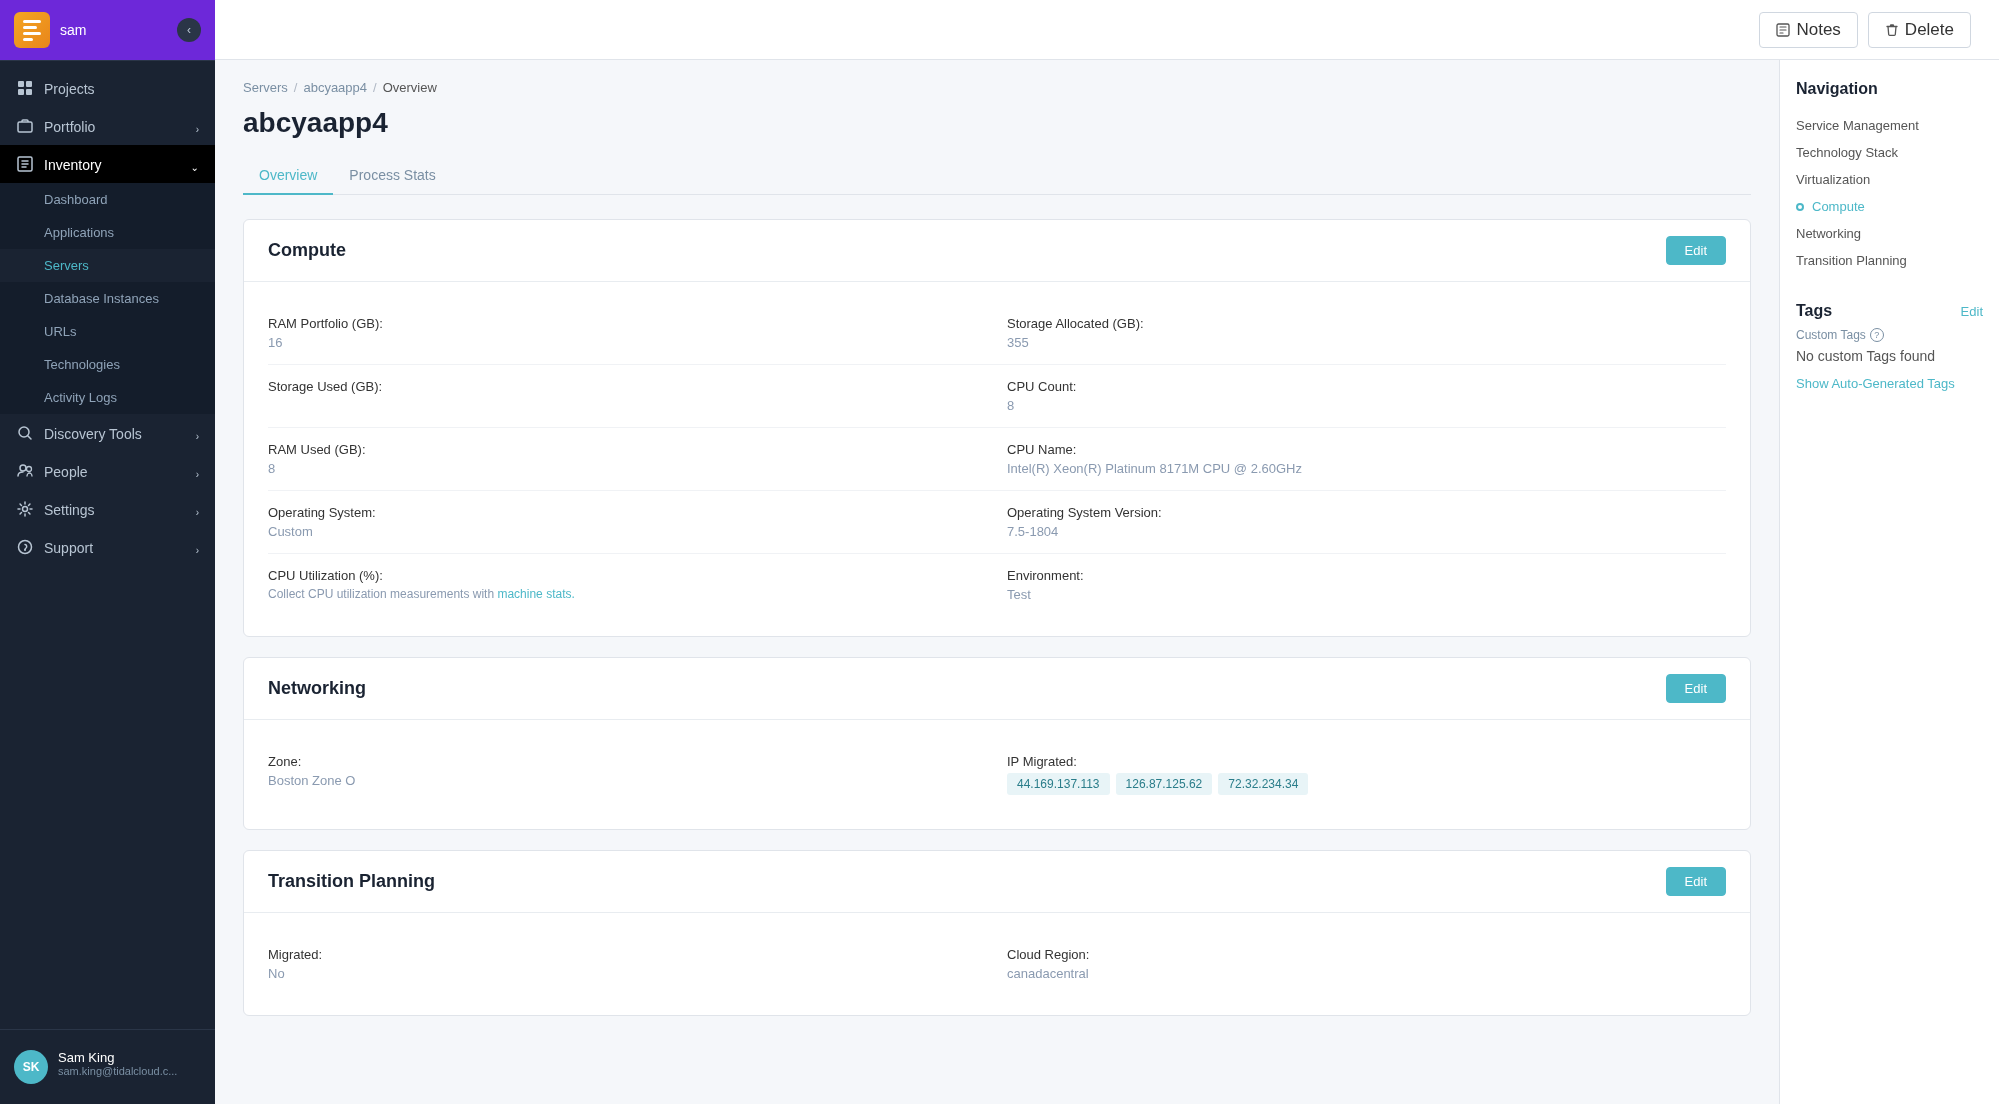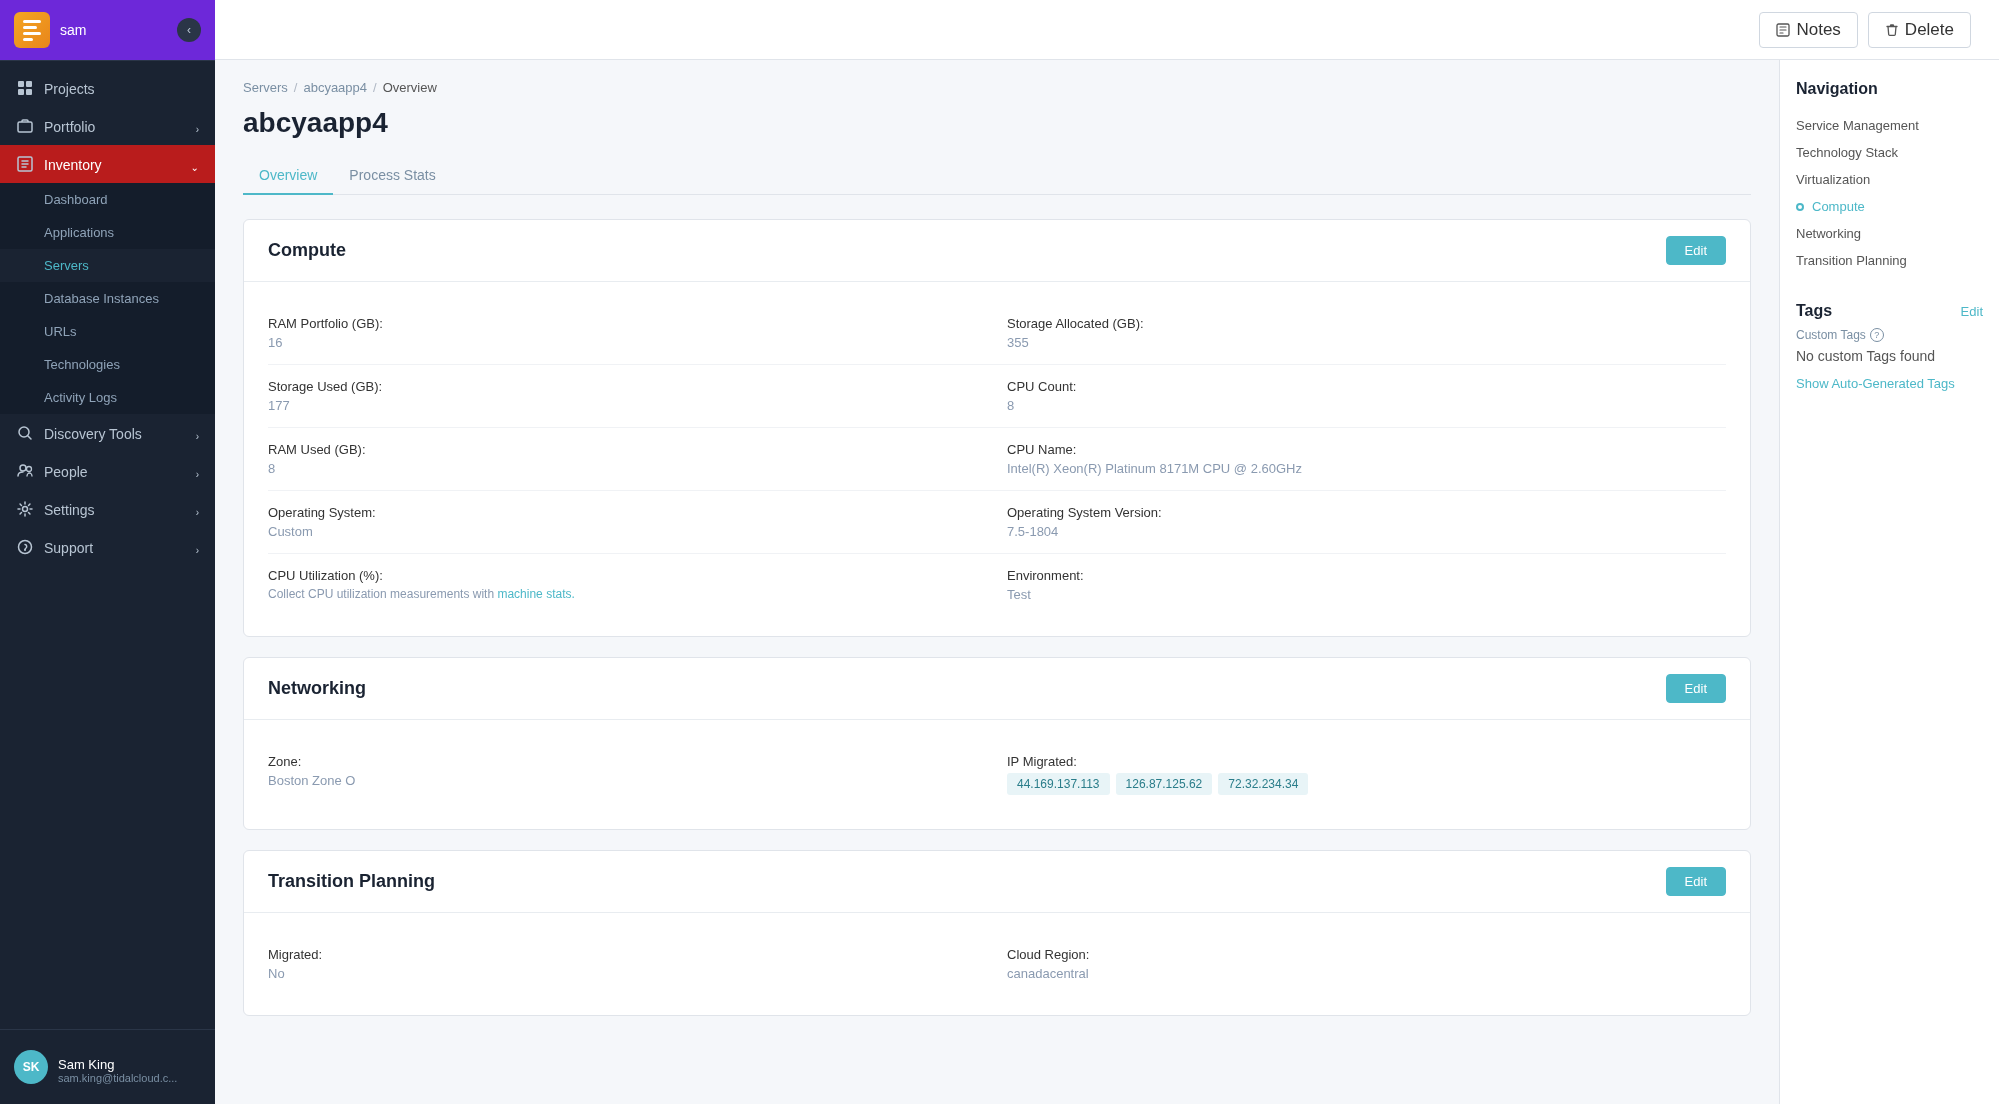--- a/index.html
+++ b/index.html
@@ -21,7 +21,7 @@
 
     .sidebar-nav { flex: 1; padding: 8px 0; }
     .nav-item { display: flex; align-items: flex-end; gap: 10px; padding: 10px 16px; cursor: pointer; color: #b8c5d3; font-size: 14px; transition: background 0.15s; }
-    .nav-item.active { background: #b91c1c; color: #fff; }
+    .nav-item.active { background: #000000; color: #fff; }
     .nav-item .nav-icon { width: 18px; height: 18px; display: flex; align-items: center; justify-content: center; flex-shrink: 0; font-size: 14px; }
     .nav-item .nav-label { flex: 1; }
     .nav-item .chevron { font-size: 10px; }

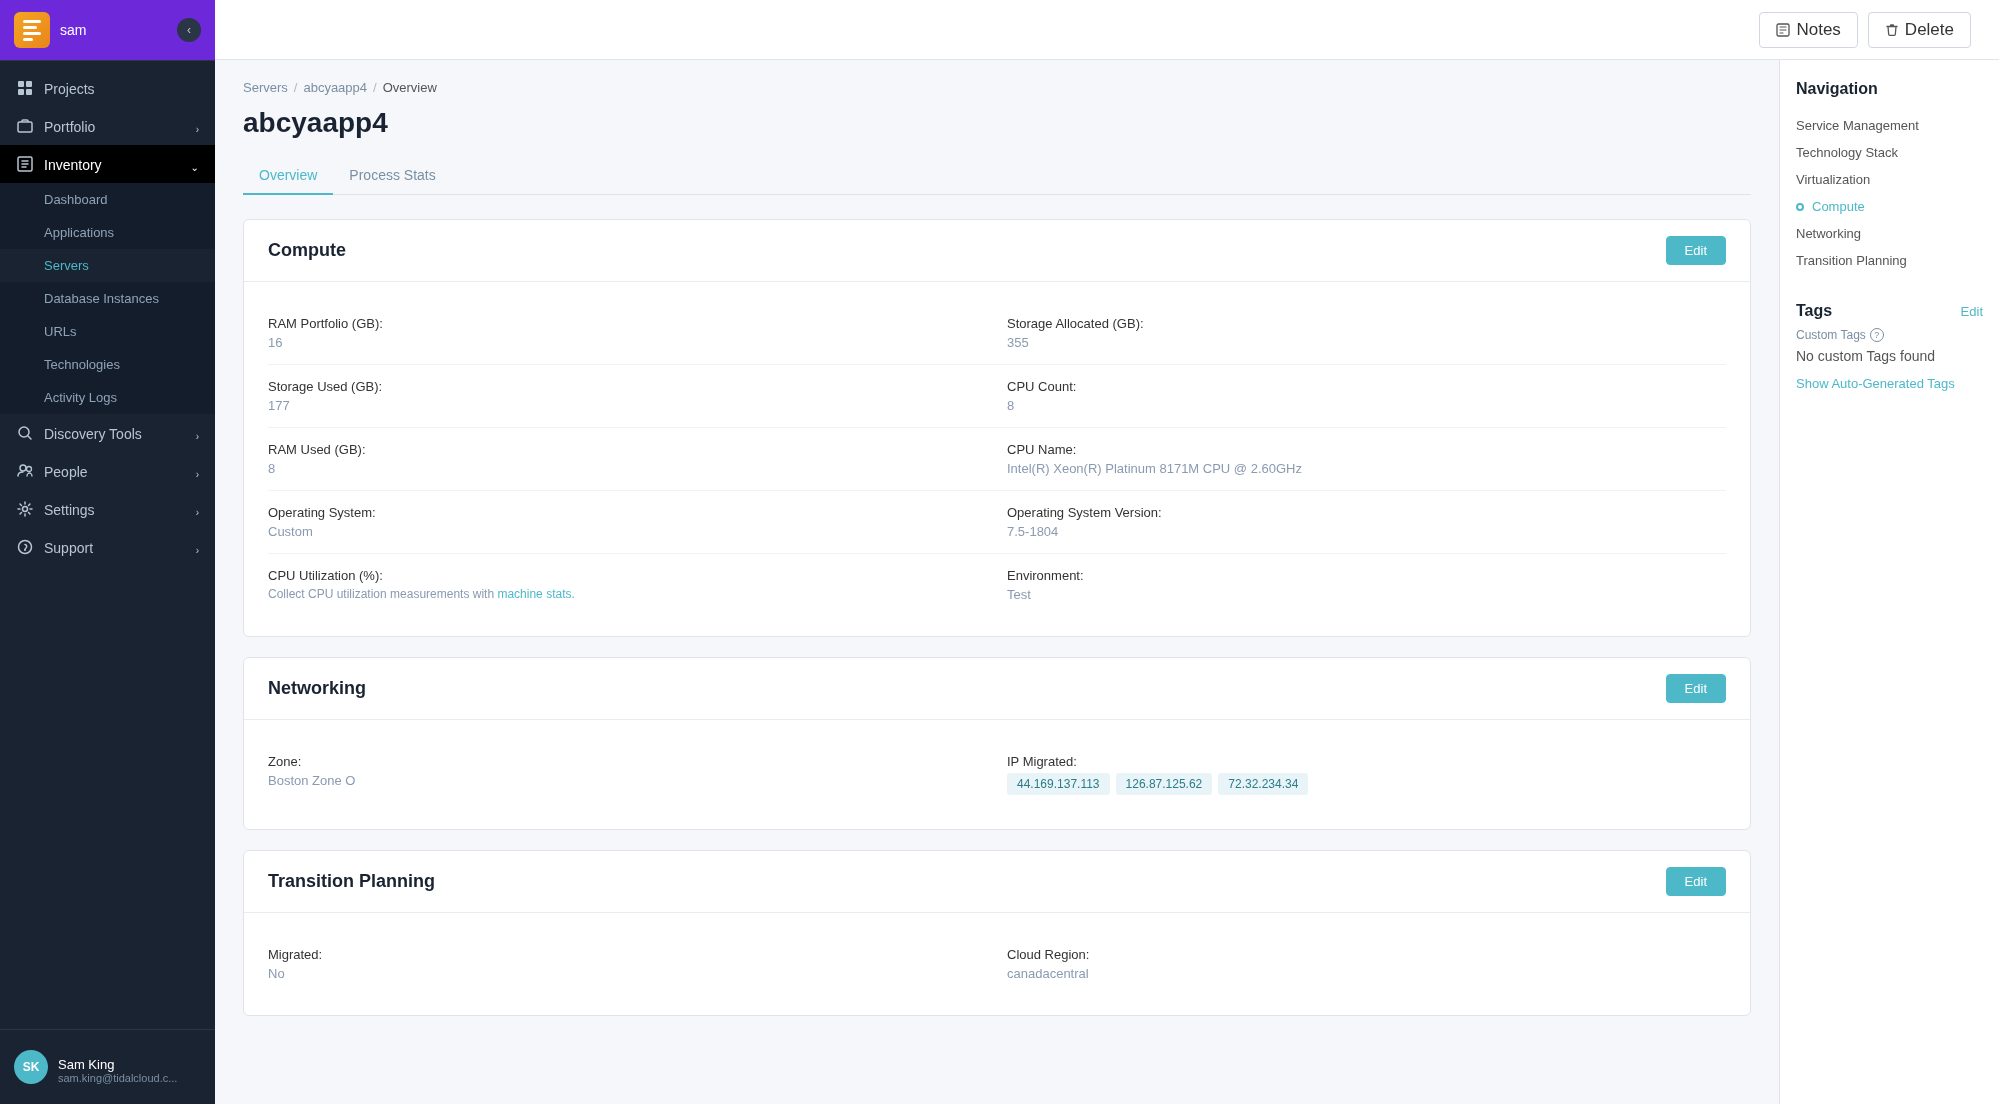--- a/index.html
+++ b/index.html
@@ -280,7 +280,6 @@
           <div class="field-pair">
             <div class="field-col">
               <div class="label">Storage Used (GB):</div>
-              <div class="value">177</div>
             </div>
             <div class="field-col">
               <div class="label">CPU Count:</div>

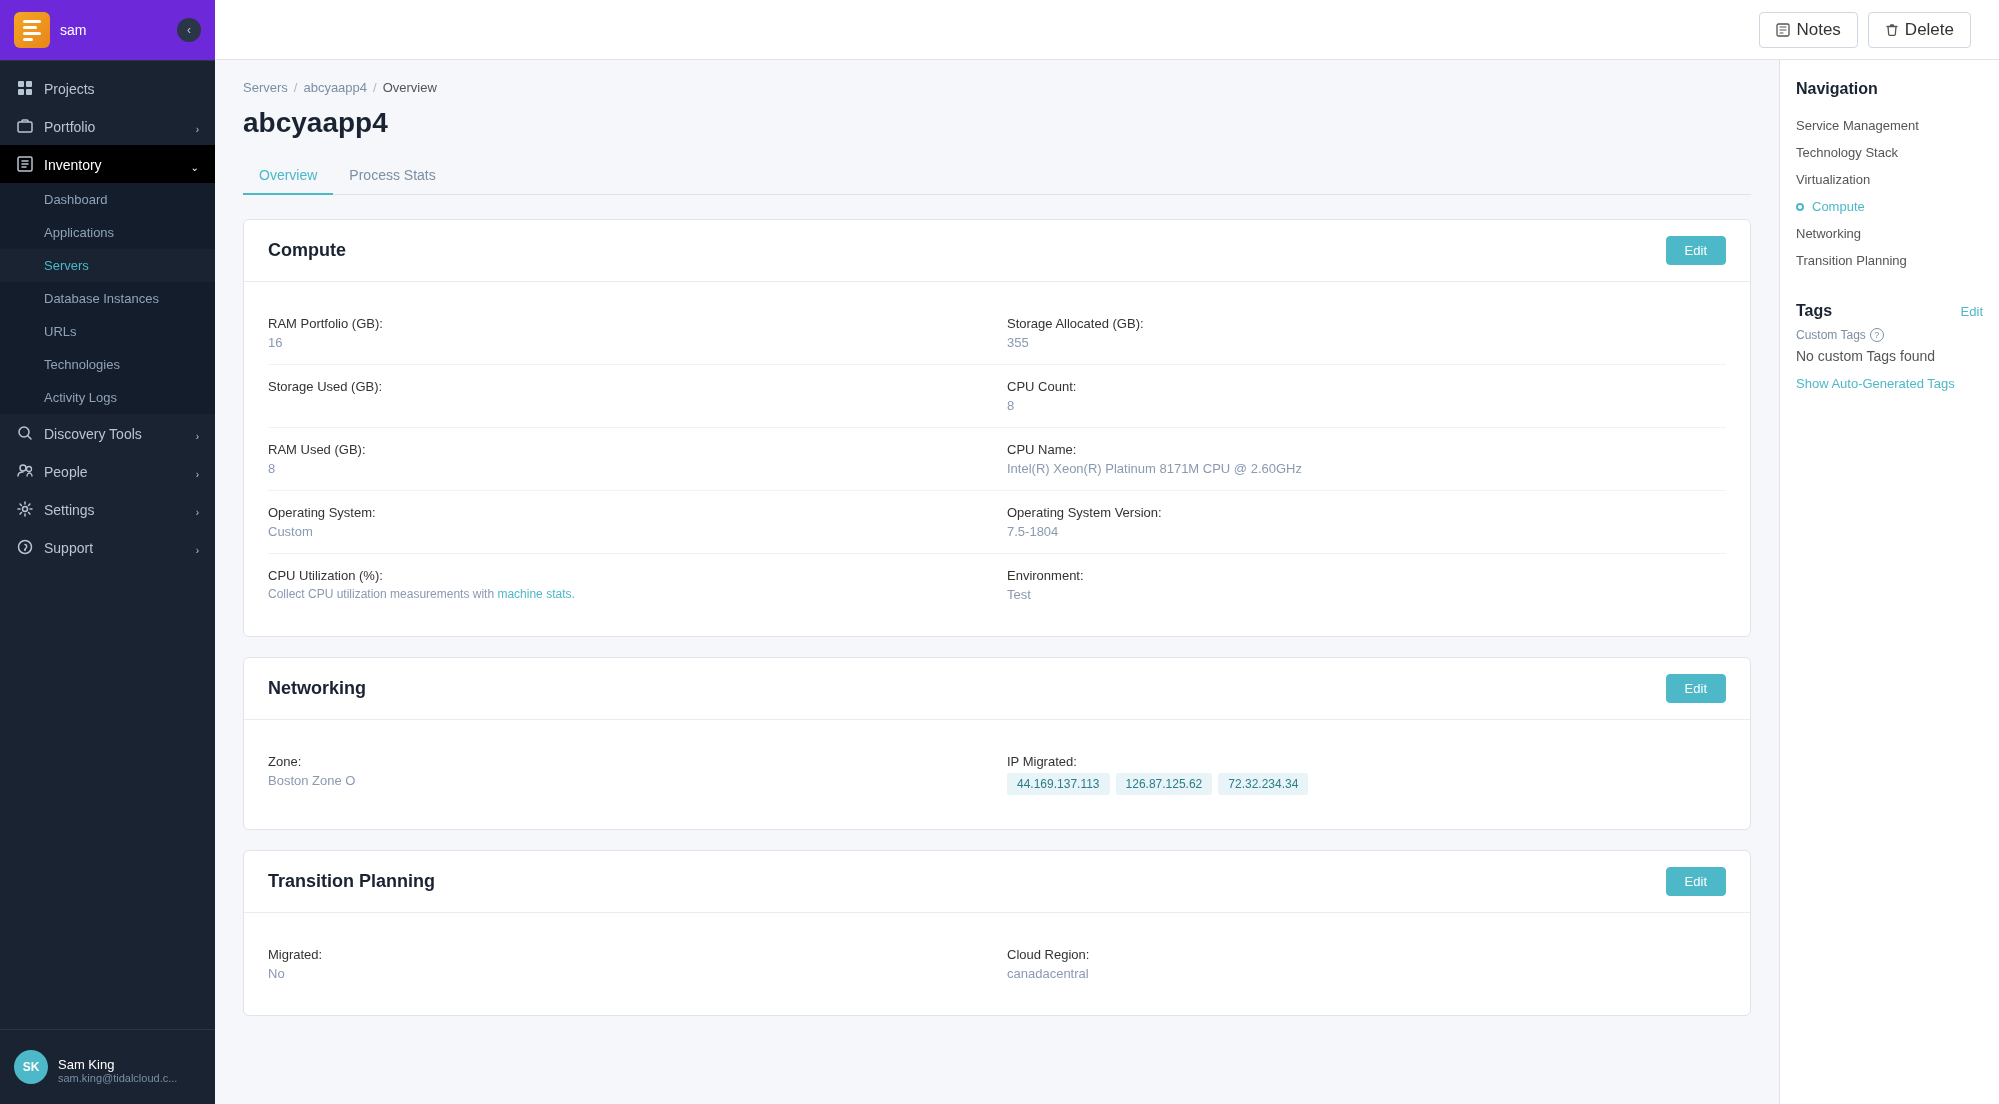--- a/index.html
+++ b/index.html
@@ -30,7 +30,7 @@
     .nav-sub-item.active { color: #4db8c8; background: #1a2332; }
 
     .sidebar-footer { padding: 12px 0; border-top: 1px solid #2a3547; }
-    .user-info { display: flex; align-items: flex-end; gap: 10px; padding: 8px 14px; cursor: pointer; }
+    .user-info { display: flex; align-items: flex-start; gap: 10px; padding: 8px 14px; cursor: pointer; }
     .user-avatar { width: 34px; height: 34px; border-radius: 50%; background: #4db8c8; display: flex; align-items: center; justify-content: center; color: white; font-size: 12px; font-weight: 600; overflow: hidden; }
     .user-details { display: flex; flex-direction: column; }
     .user-name { color: #fff; font-size: 13px; font-weight: 500; }

